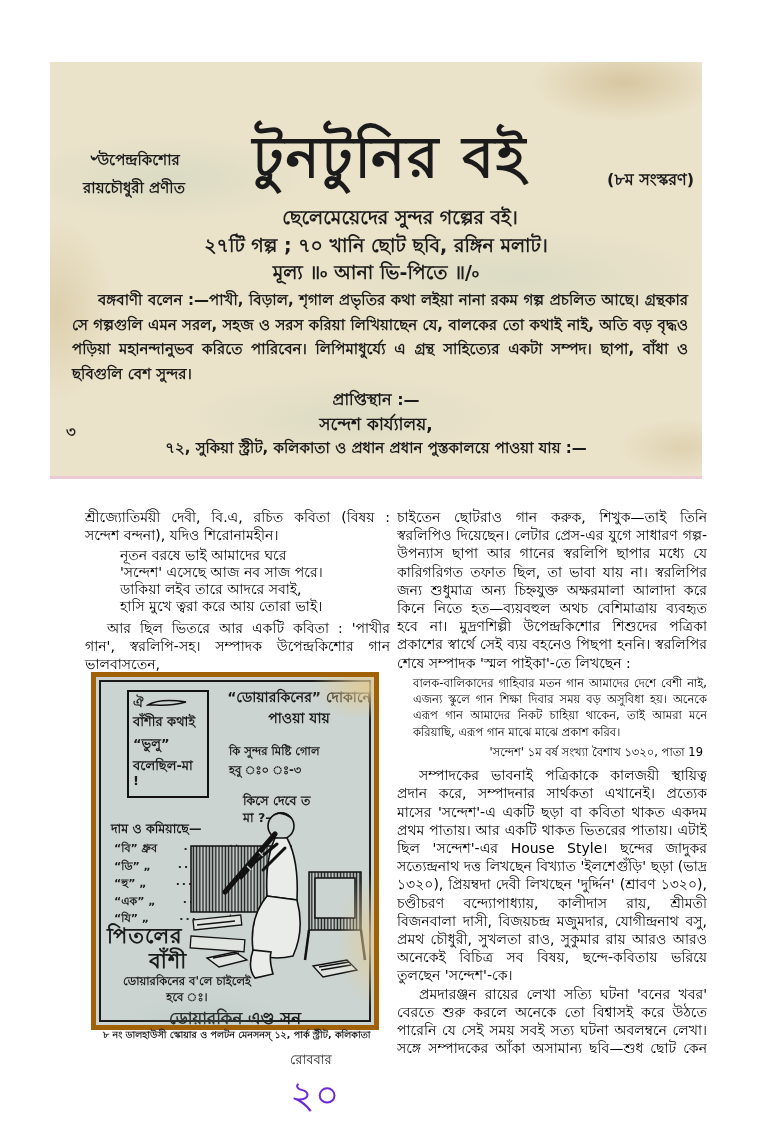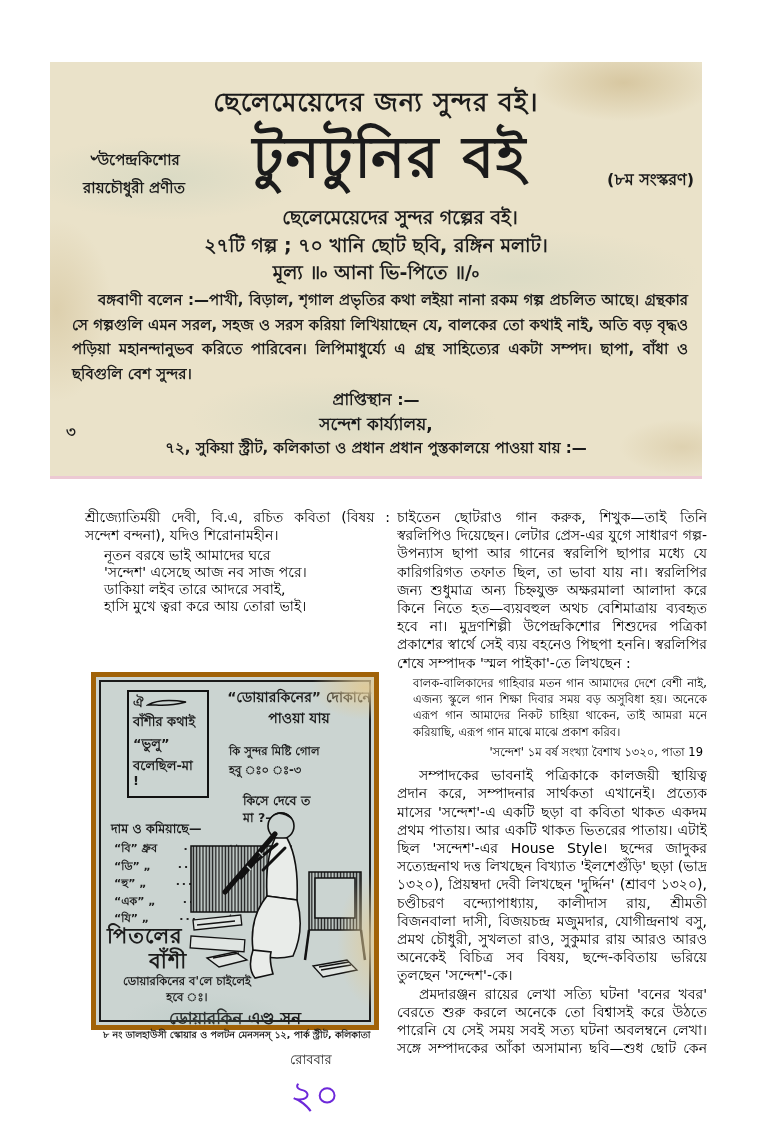--- a/index.html
+++ b/index.html
@@ -100,7 +100,6 @@
 <body>
 
 <div class="top-ad">
-  <div class="txt ad-heading">ছেলেমেয়েদের জন্য সুন্দর বই।</div>
   <div class="txt ad-author">
     <span>৺উপেন্দ্রকিশোর</span><br>
     <span>রায়চৌধুরী প্রণীত</span>

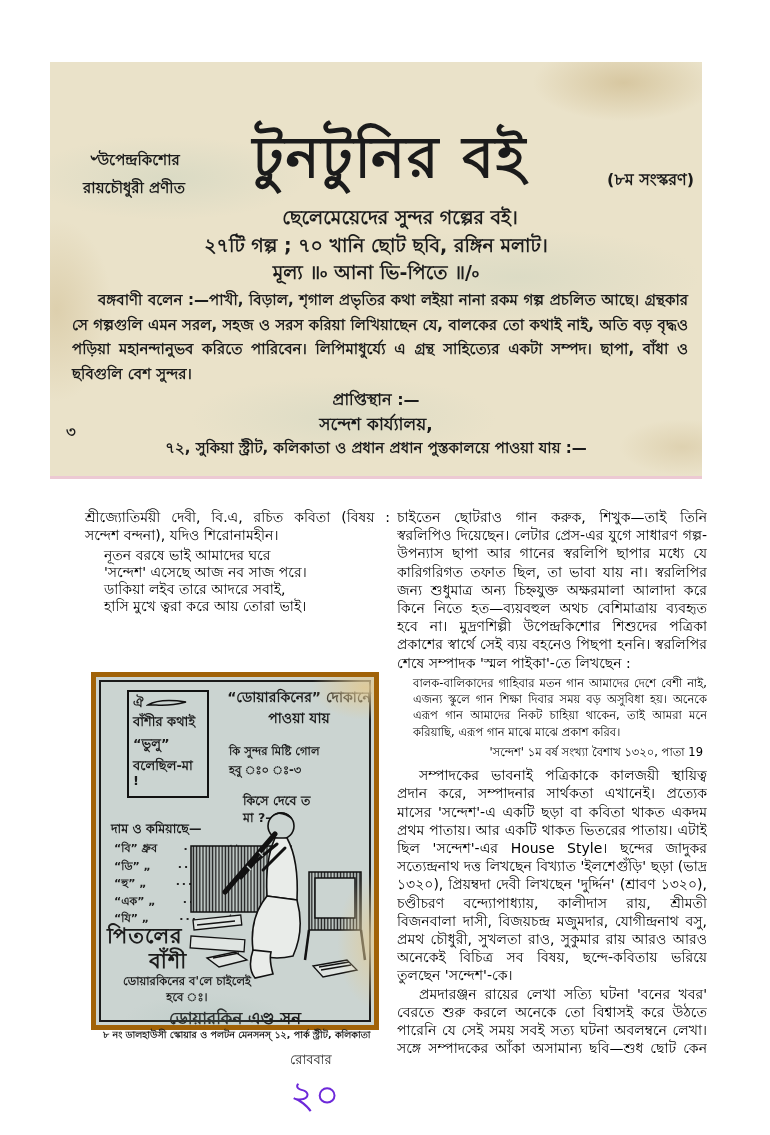--- a/index.html
+++ b/index.html
@@ -48,7 +48,7 @@
   .col-left  { left:85px; }
   .col-right { left:397px; width:310px; height:545px; overflow:hidden; text-align:justify; }
   .col p { text-align:justify; }
-  .poem { margin:3px 0 4px 19px; line-height:16.8px; }
+  .poem { margin:3px 0 4px 35px; line-height:16.8px; }
   .poem span { display:block; }
   .indent { text-indent:22px; }
   .small-quote { margin:3px 0 2px 16px; font-size:11.5px; line-height:16.3px; text-align:justify; }

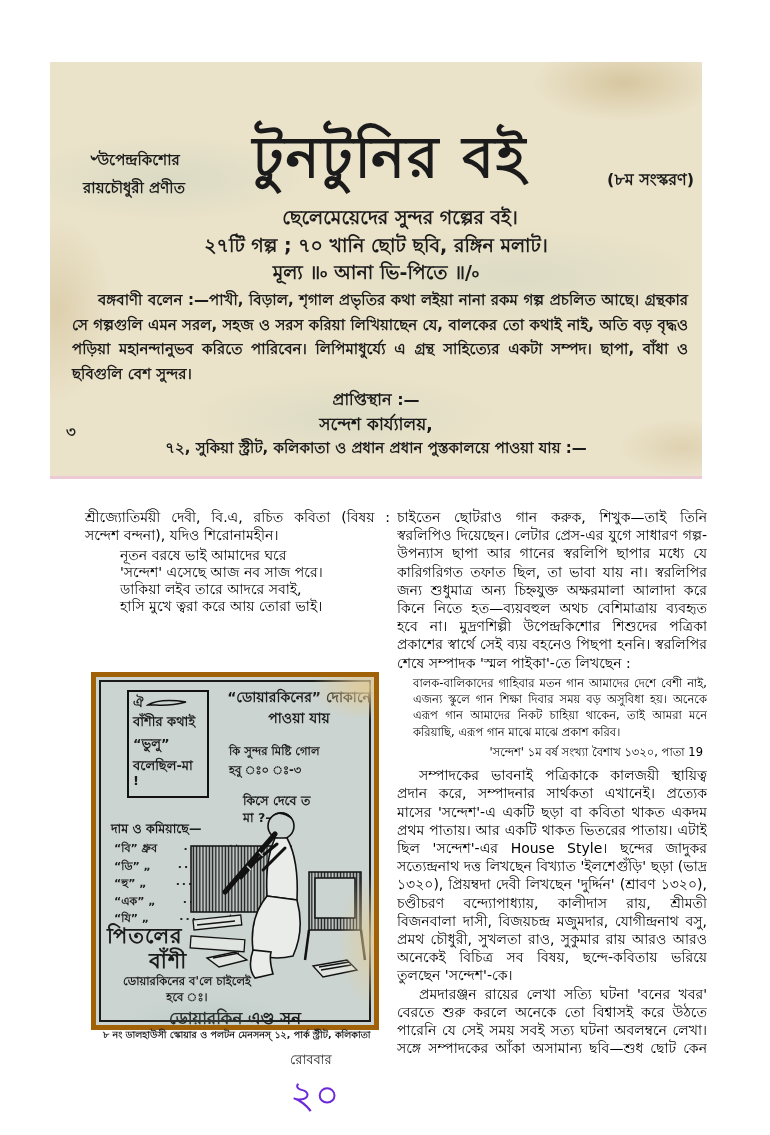--- a/index.html
+++ b/index.html
@@ -124,6 +124,7 @@
     <span>ডাকিয়া লইব তারে আদরে সবাই,</span>
     <span>হাসি মুখে ত্বরা করে আয় তোরা ভাই।</span>
   </div>
+  <p class="indent">আর ছিল ভিতরে আর একটি কবিতা : 'পাখীর গান', স্বরলিপি-সহ। সম্পাদক উপেন্দ্রকিশোর গান ভালবাসতেন,</p>
 </div>
 
 <div class="flute-ad">

